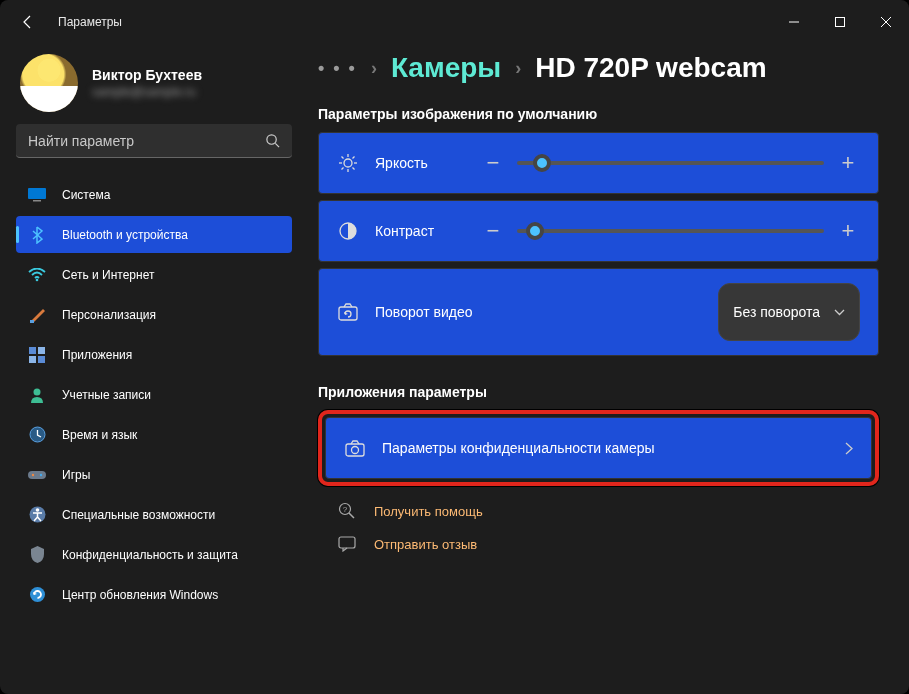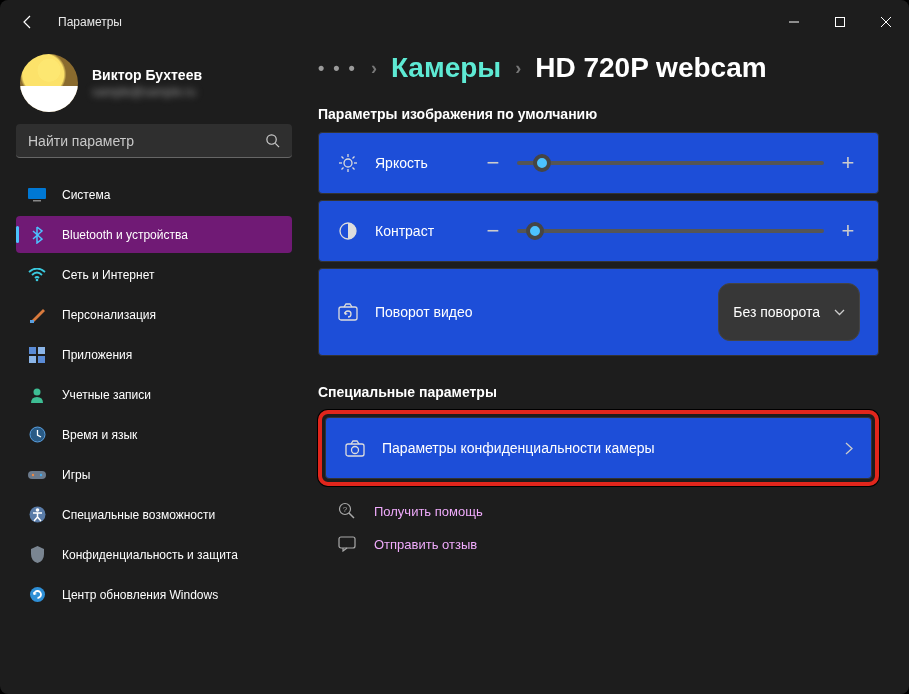--- a/index.html
+++ b/index.html
@@ -117,7 +117,7 @@
     margin-bottom: 3px;
   }
   .nav-item.active {
-    background: #701a75;
+    background: #1d4ed8;
   }
   .nav-item.active::before {
     content: "";

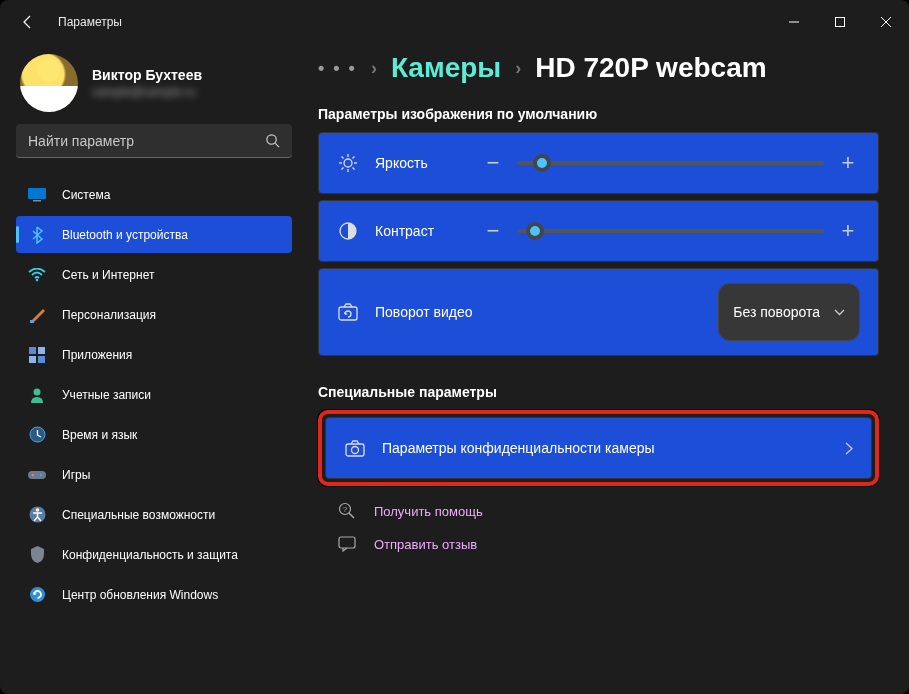--- a/index.html
+++ b/index.html
@@ -465,7 +465,7 @@
 
 
       <div class="section-gap"></div>
-      <div class="section-label">Специальные параметры</div>
+      <div class="section-label">Приложения параметры</div>
 
       <div class="highlighted-card">
         <div class="card" style="cursor:pointer">

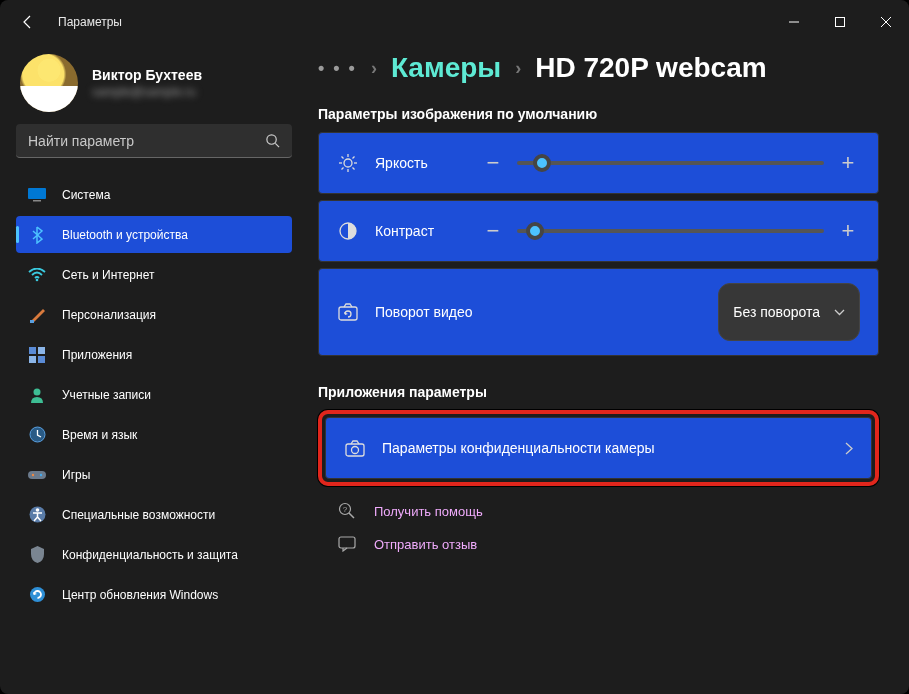--- a/index.html
+++ b/index.html
@@ -228,7 +228,7 @@
     padding: 8px 18px;
     font-size: 13px;
   }
-  .link-row .txt { color: #f0abfc; cursor: pointer; }
+  .link-row .txt { color: #fdba74; cursor: pointer; }
   .link-icon { width: 22px; display:flex; justify-content:center; }
   svg { display: block; }
 </style>

